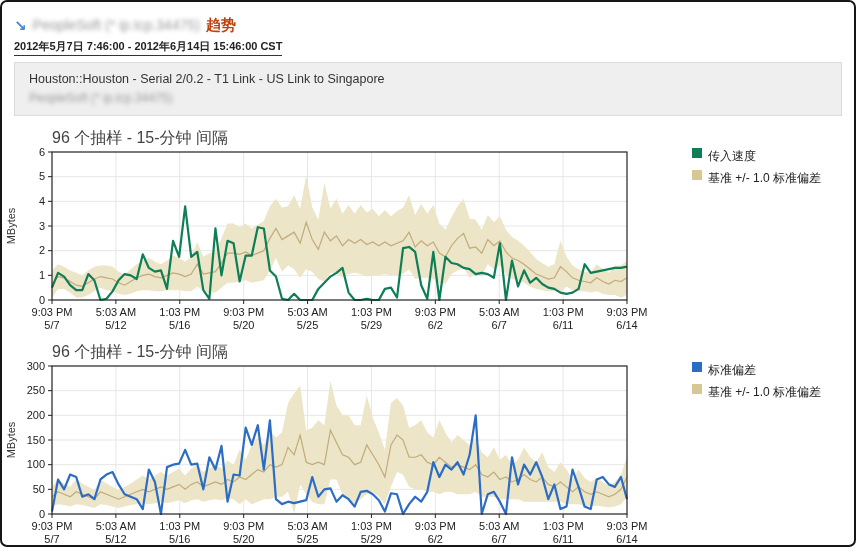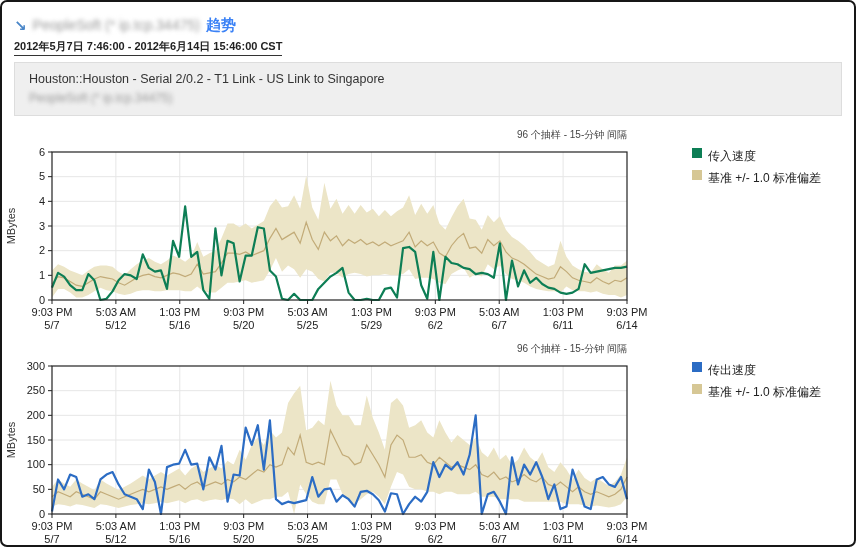--- a/index.html
+++ b/index.html
@@ -12,7 +12,7 @@
   .title-row{display:flex;align-items:center;gap:6px;height:22px;}
   .drill-icon{color:#4a86c8;font-weight:bold;font-size:15px;line-height:1;}
   .redacted{color:#9a9a9a;filter:blur(2px);user-select:none;}
-  .page-title{font-size:15px;font-weight:bold;color:#3b82f6;}
+  .page-title{font-size:15px;font-weight:bold;color:#c2410c;}
   .title-redacted{font-size:14px;}
   .date-range{display:inline-block;margin-top:3px;font-size:11px;font-weight:bold;
     border-bottom:1px solid #333;padding-bottom:1px;}

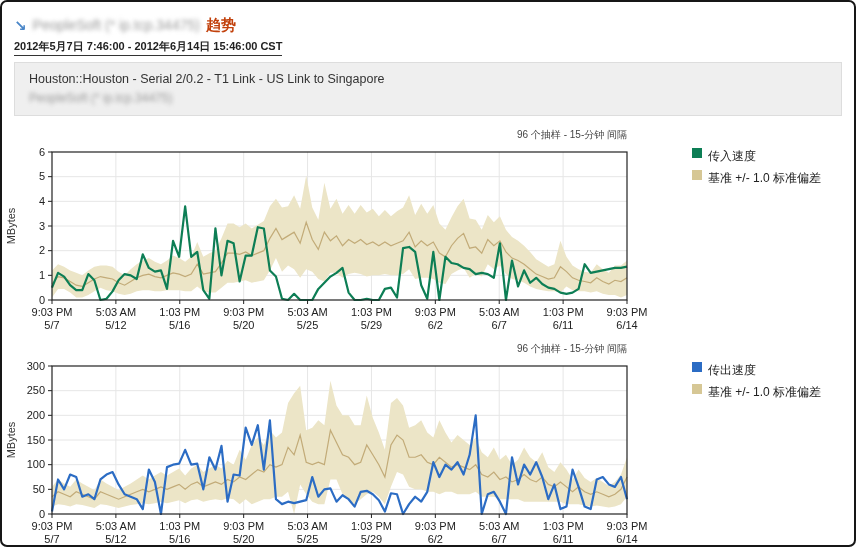--- a/index.html
+++ b/index.html
@@ -24,7 +24,7 @@
   .chart-block.second{margin-top:6px;}
   .chart-row{display:flex;}
   .chart-left{width:690px;}
-  .chart-title{width:575px;margin-left:50px;text-align:right;font-size:10px;color:#444;height:16px;}
+  .chart-title{width:575px;margin-left:50px;text-align:left;font-size:16px;color:#444;height:16px;}
   .chart-legend{width:160px;padding-top:20px;font-size:12px;color:#222;}
   .legend-item{display:flex;align-items:flex-start;gap:6px;margin-bottom:5px;white-space:nowrap;}
   .swatch{width:10px;height:10px;display:inline-block;flex:0 0 10px;}

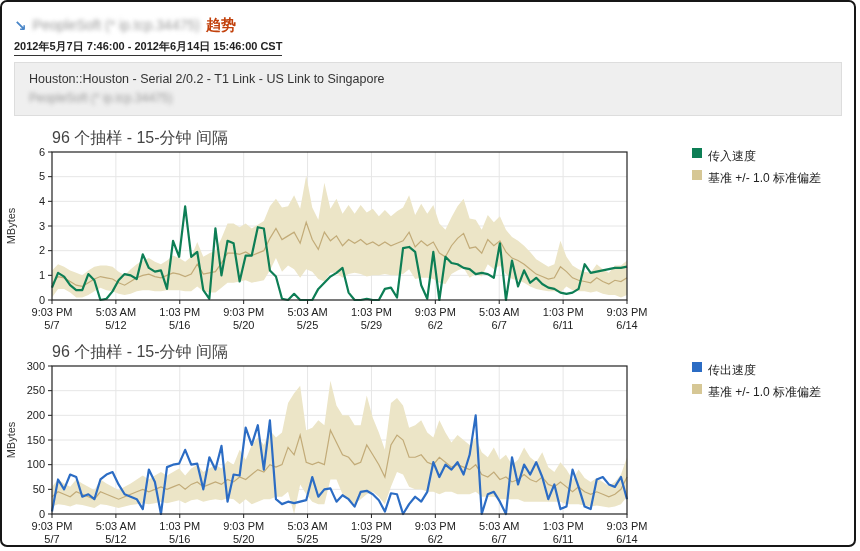--- a/index.html
+++ b/index.html
@@ -201,7 +201,7 @@
       <div class="chart-legend">
         <div class="legend-item">
           <span class="swatch" style="background: rgb(43, 108, 196);"></span>
-          <span>传出速度</span>
+          <span>标准偏差</span>
         </div>
         <div class="legend-item">
           <span class="swatch" style="background: rgb(214, 199, 149);"></span>

